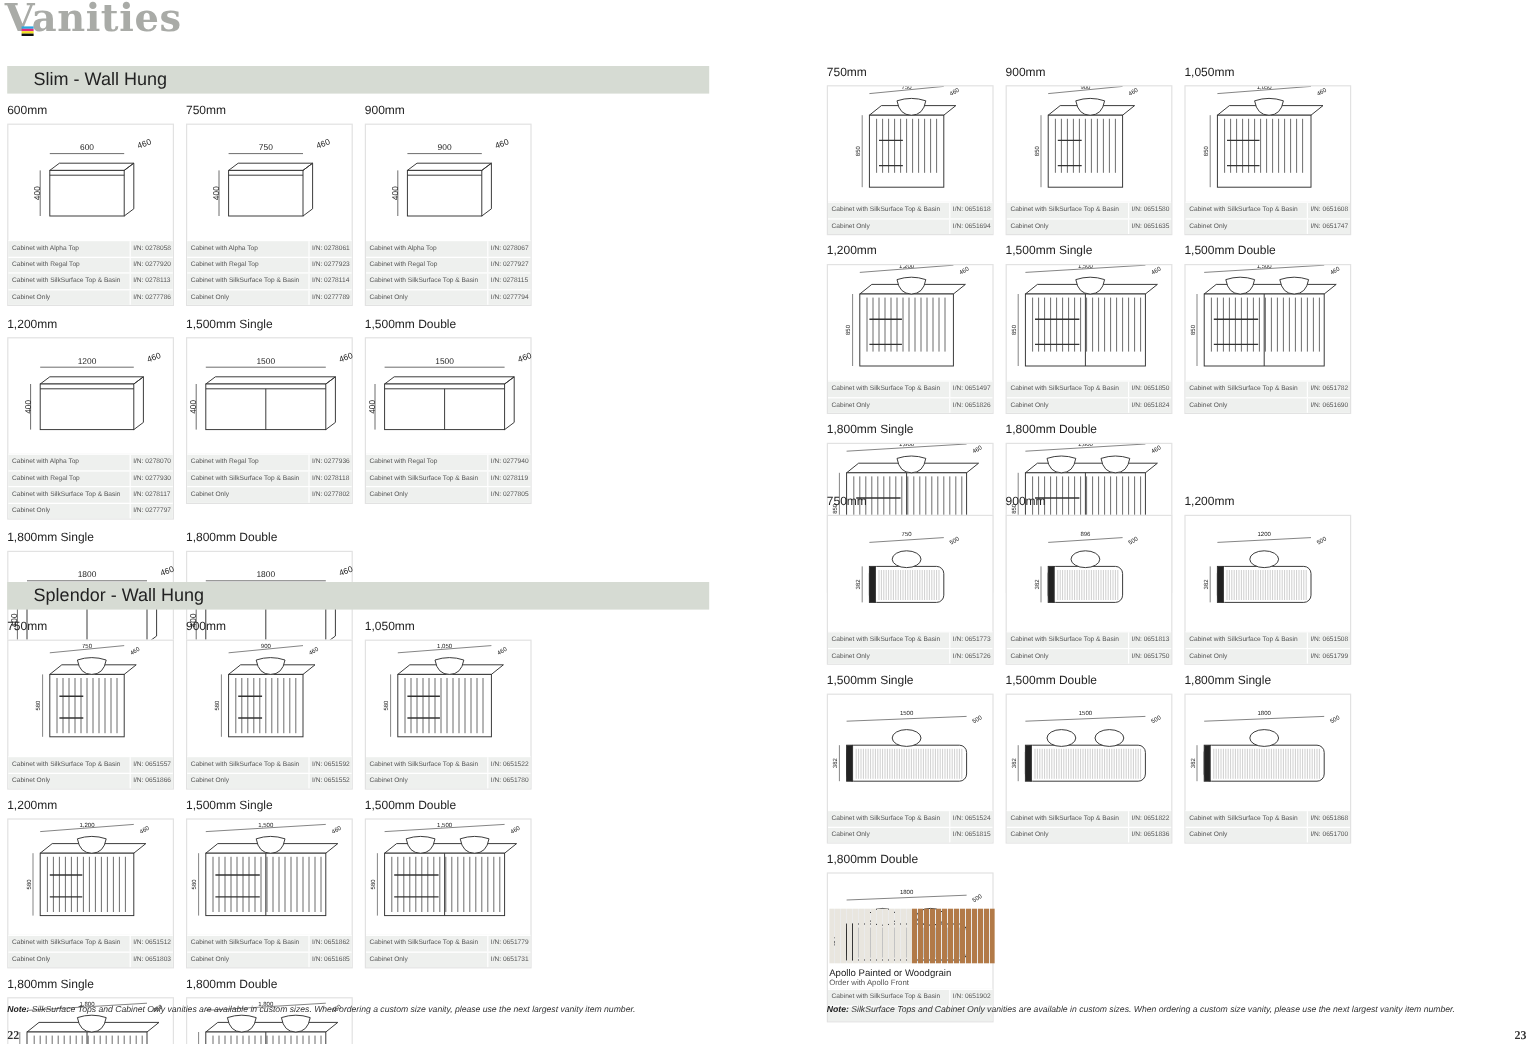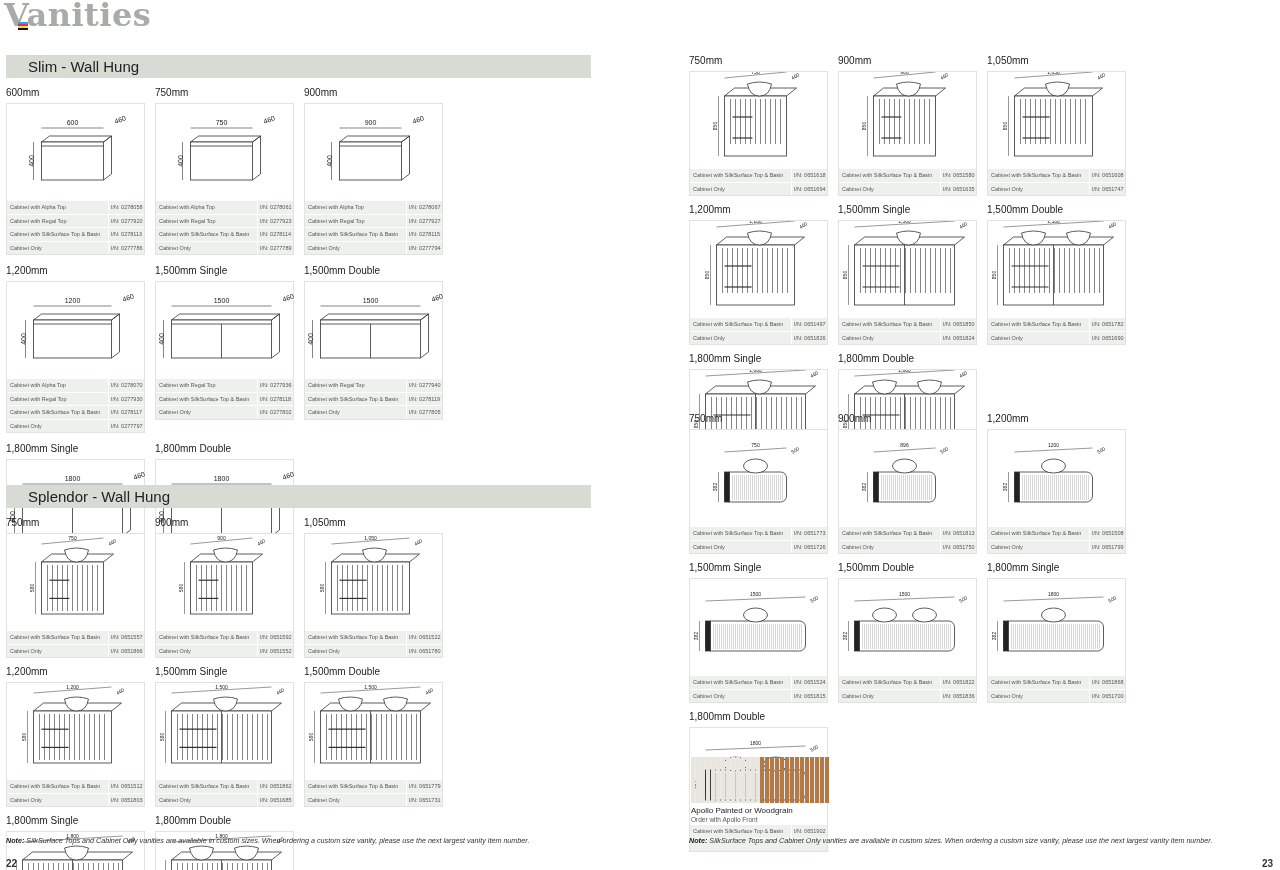--- a/index.html
+++ b/index.html
@@ -22,7 +22,7 @@
   .row .code { width: 36px; padding-left: 2px; line-height: 12.5px; border-left: 1px solid #fff; white-space: nowrap; }
   .note { position: absolute; font-size: 7.2px; color: #333; white-space: nowrap; font-style: italic; }
   .note b { font-weight: bold; color: #222; }
-  .page-num { position: absolute; top: 858px; font-family: Liberation Sans, sans-serif; font-weight: bold; font-size: 10px; color: #333; }
+  .page-num { position: absolute; top: 858px; font-family: Liberation Serif, serif; font-weight: bold; font-size: 10px; color: #333; }
   .finishes { position: absolute; left: 691px; top: 757px; display: flex; gap: 10px; justify-content: flex-end; }
   .finish { width: 138px; }
   .swatch { height: 46px; display: flex; overflow: hidden; }

